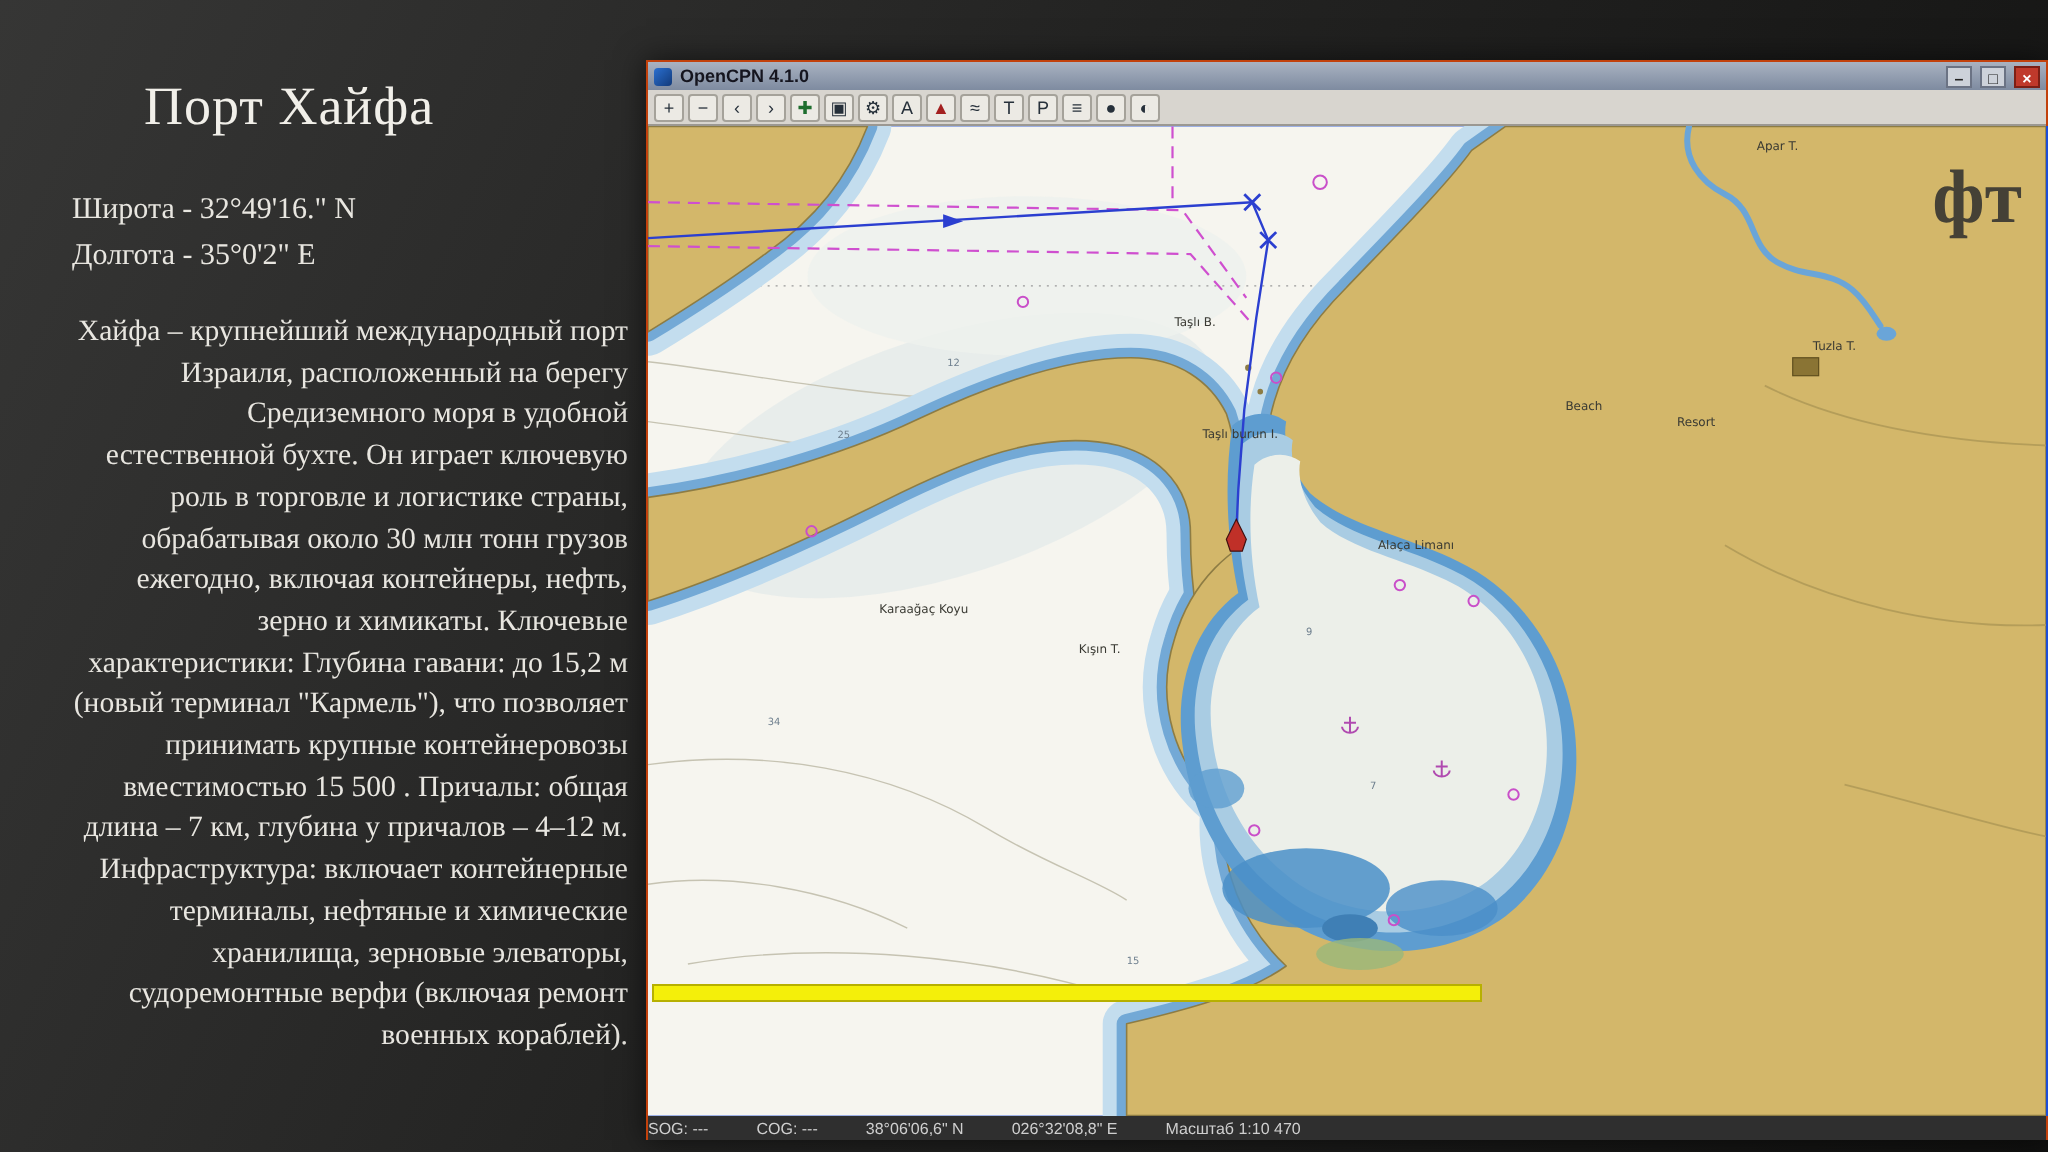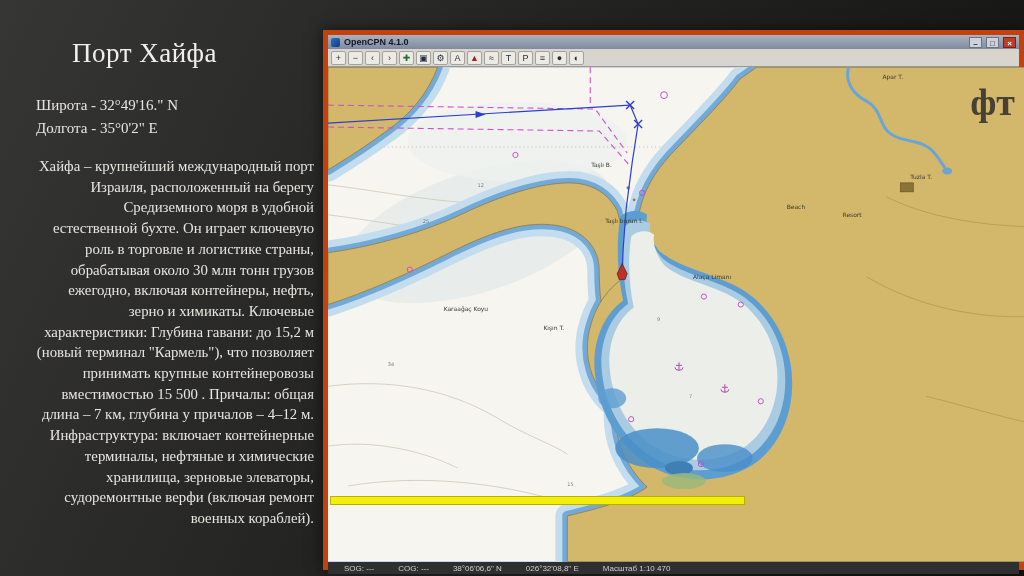--- a/index.html
+++ b/index.html
@@ -16,7 +16,7 @@
   .slide-para{position:absolute;left:36px;top:156px;width:278px;font-size:14.8px;line-height:1.4;text-align:right;}
   
   .app-window{position:absolute;left:323px;top:30px;width:701px;height:540px;
-    border:5px solid #c2410c;box-sizing:border-box;background:#d8d5cf;
+    border:1px solid #c2410c;box-sizing:border-box;background:#d8d5cf;
     box-shadow:0 0 14px rgba(0,0,0,.6);}
   .titlebar{height:14px;display:flex;align-items:center;gap:4px;padding:0 3px;
     background:linear-gradient(#a9b2c1,#7e8ba0);font-size:9px;color:#15151f;font-weight:bold;}

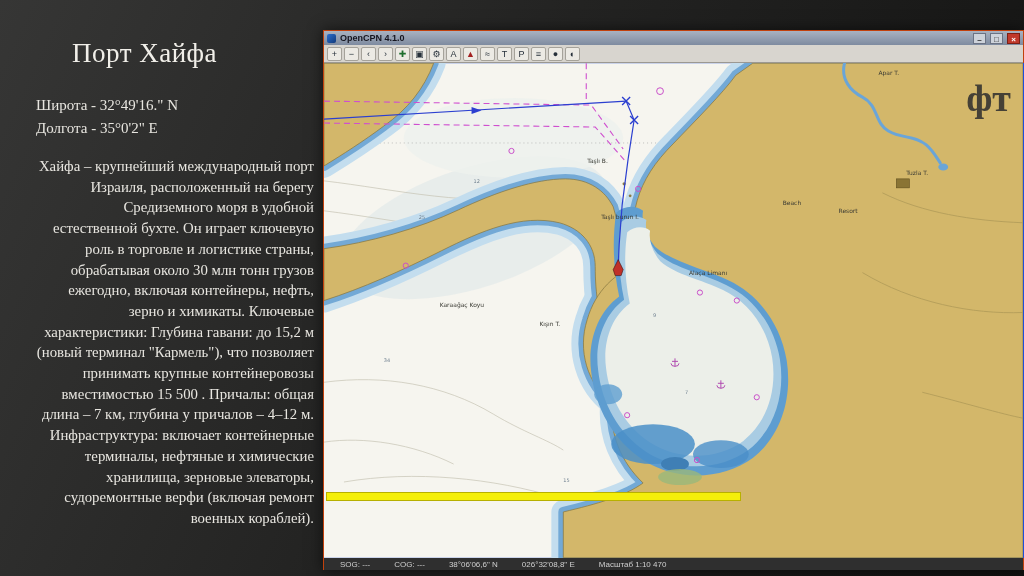--- a/index.html
+++ b/index.html
@@ -38,7 +38,7 @@
     background:rgba(248,248,246,.9);border:1px solid #8a8a8a;border-radius:3px;
     display:flex;align-items:center;justify-content:center;gap:3px;}
   .statusbar{height:12px;background:#2f2f2f;color:#cfcfcf;font-size:8px;
-    display:flex;align-items:center;gap:24px;padding:0 16px;box-sizing:border-box;}
+    display:flex;align-items:center;gap:24px;padding:0 0;box-sizing:border-box;}
   
   .halo-light{fill:none;stroke:#c3ddee;stroke-width:24;stroke-linejoin:round;}
   .halo-mid{fill:none;stroke:#73a9d6;stroke-width:10;stroke-linejoin:round;}

